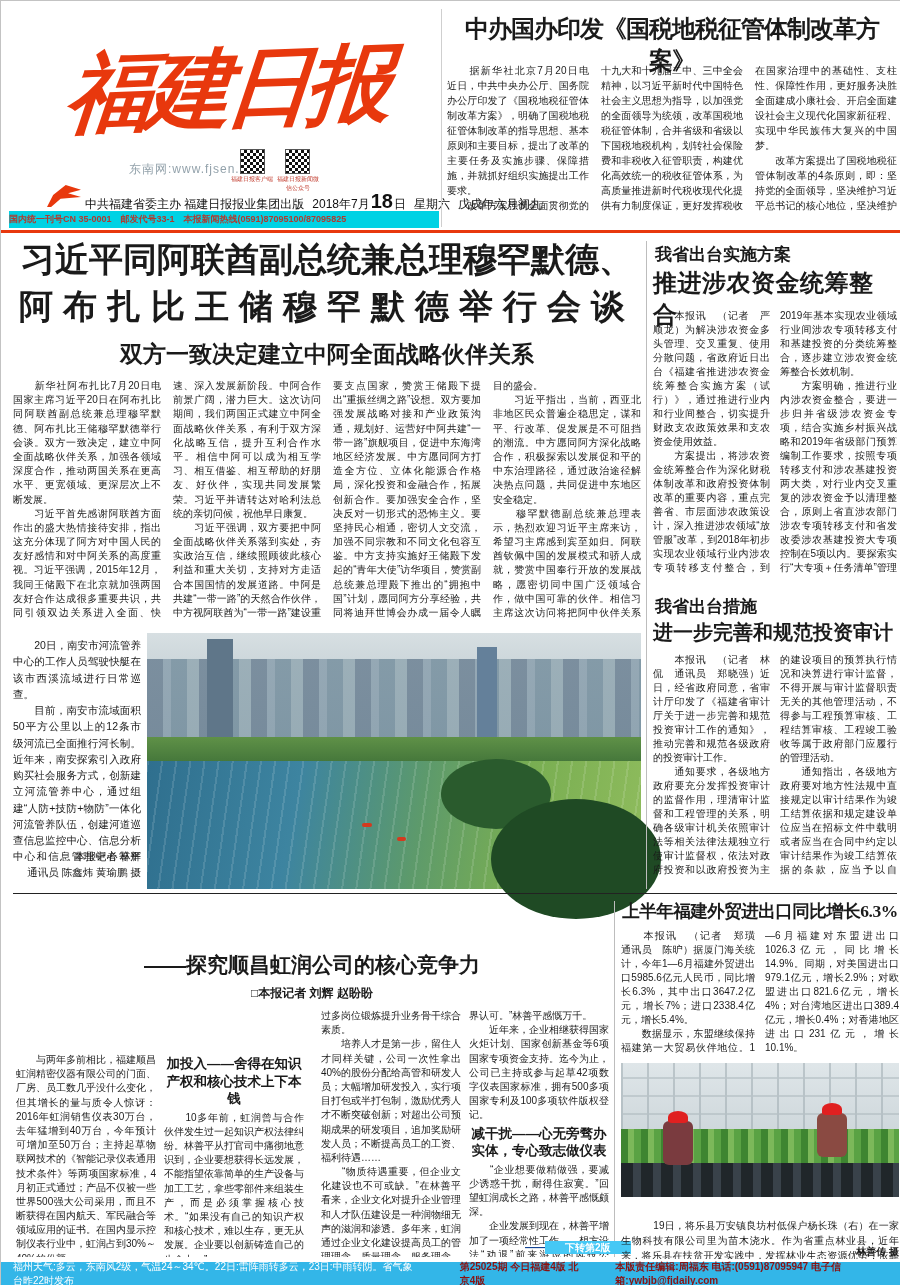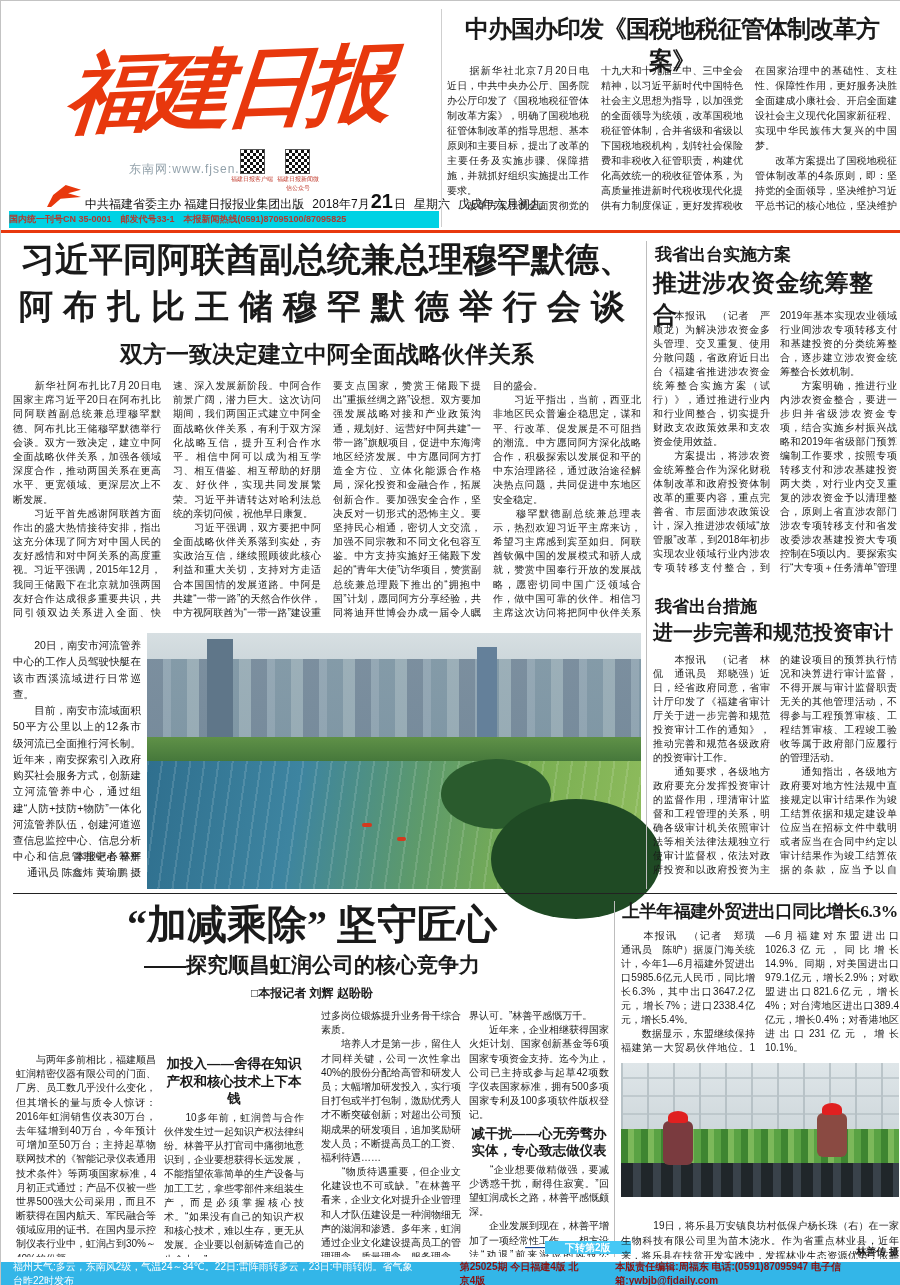--- a/index.html
+++ b/index.html
@@ -134,7 +134,7 @@
   <div class="abs qrlabel ql2">福建日报新闻微信公众号</div>
   <div class="abs flag"></div>
   <div class="abs publine">
-    <span>中共福建省委主办  福建日报报业集团出版</span><span style="margin-right:0">2018年7月</span><span class="bigday">21</span><span>日</span><span>星期六</span><span>戊戌年六月初九</span>
+    <span>中共福建省委主办  福建日报报业集团出版</span><span style="margin-right:0">2018年7月</span><span class="bigday">18</span><span>日</span><span>星期六</span><span>戊戌年六月初九</span>
   </div>
   <div class="abs issuebar">国内统一刊号CN 35-0001　邮发代号33-1　本报新闻热线(0591)87095100/87095825</div>
   <div class="abs vrule-mast"></div>

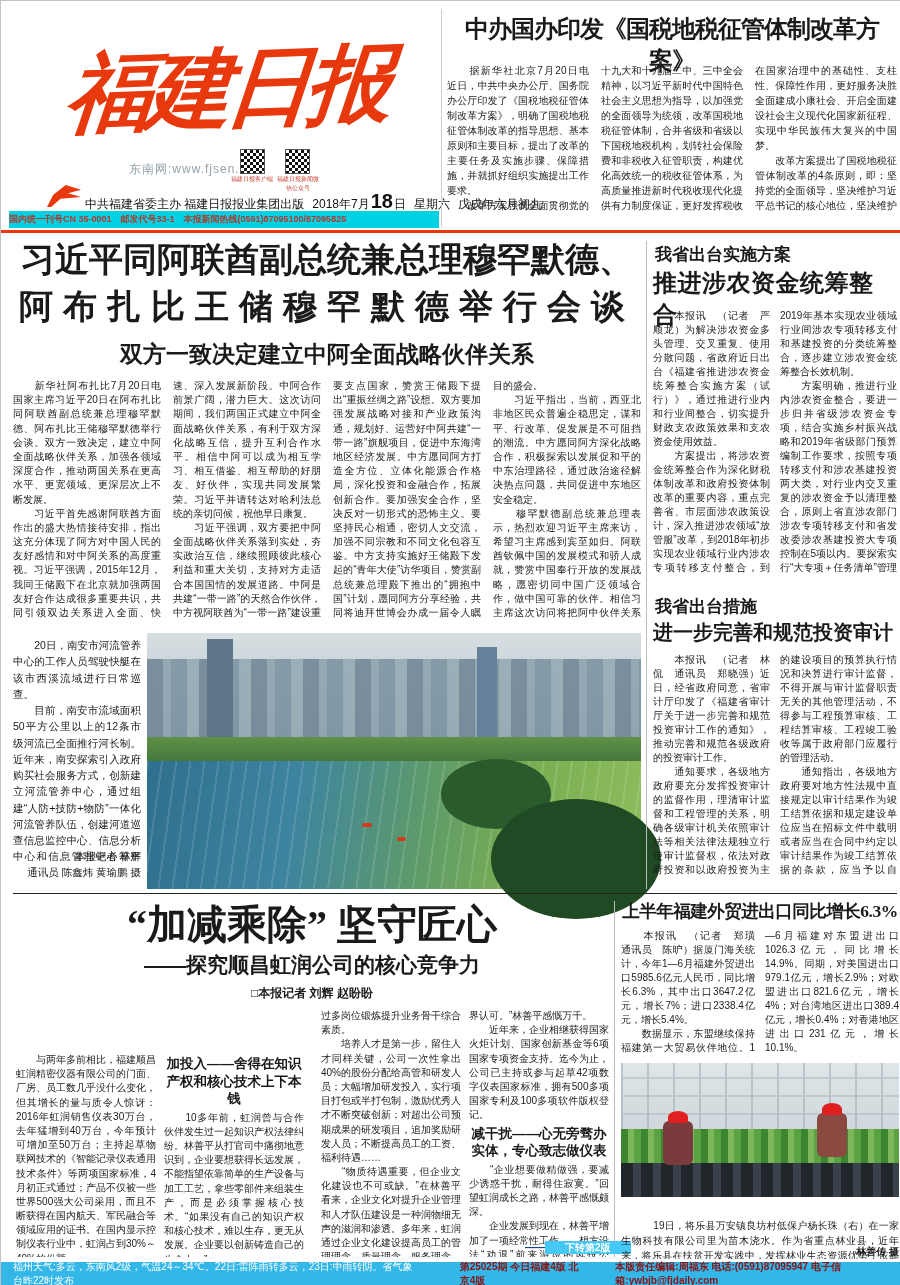--- a/index.html
+++ b/index.html
@@ -202,7 +202,6 @@
   <div class="abs blackrule"></div>
   <div class="abs vrule-bot"></div>
 
-  <div class="abs craft-head serif">“加减乘除” 坚守匠心</div>
   <div class="abs craft-sub">——探究顺昌虹润公司的核心竞争力</div>
   <div class="abs craft-by">□本报记者 刘辉 赵盼盼</div>
   <div class="abs ccol c1 just pre clip">　　与两年多前相比，福建顺昌虹润精密仪器有限公司的门面、厂房、员工数几乎没什么变化，但其增长的量与质令人惊讶：2016年虹润销售仪表30万台，去年猛增到40万台，今年预计可增加至50万台；主持起草物联网技术的《智能记录仪表通用技术条件》等两项国家标准，4月初正式通过；产品不仅被一些世界500强大公司采用，而且不断获得在国内航天、军民融合等领域应用的证书。在国内显示控制仪表行业中，虹润占到30%～40%的份额。

